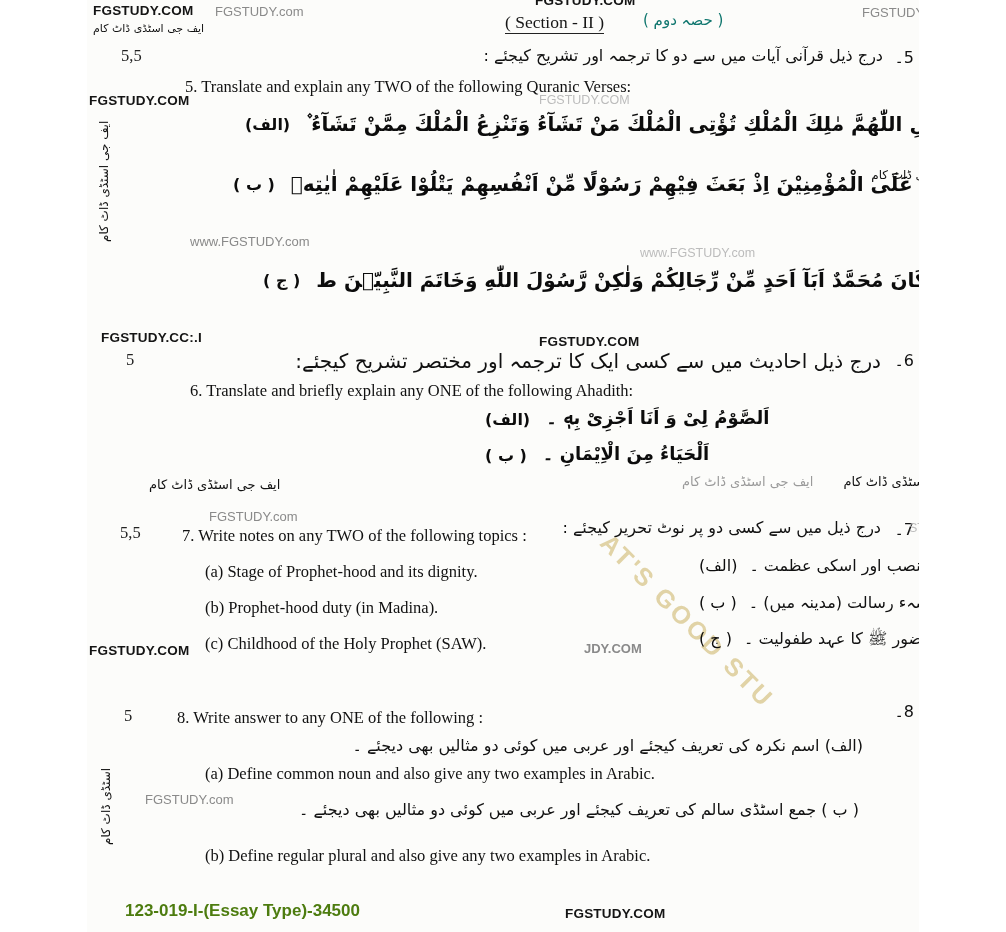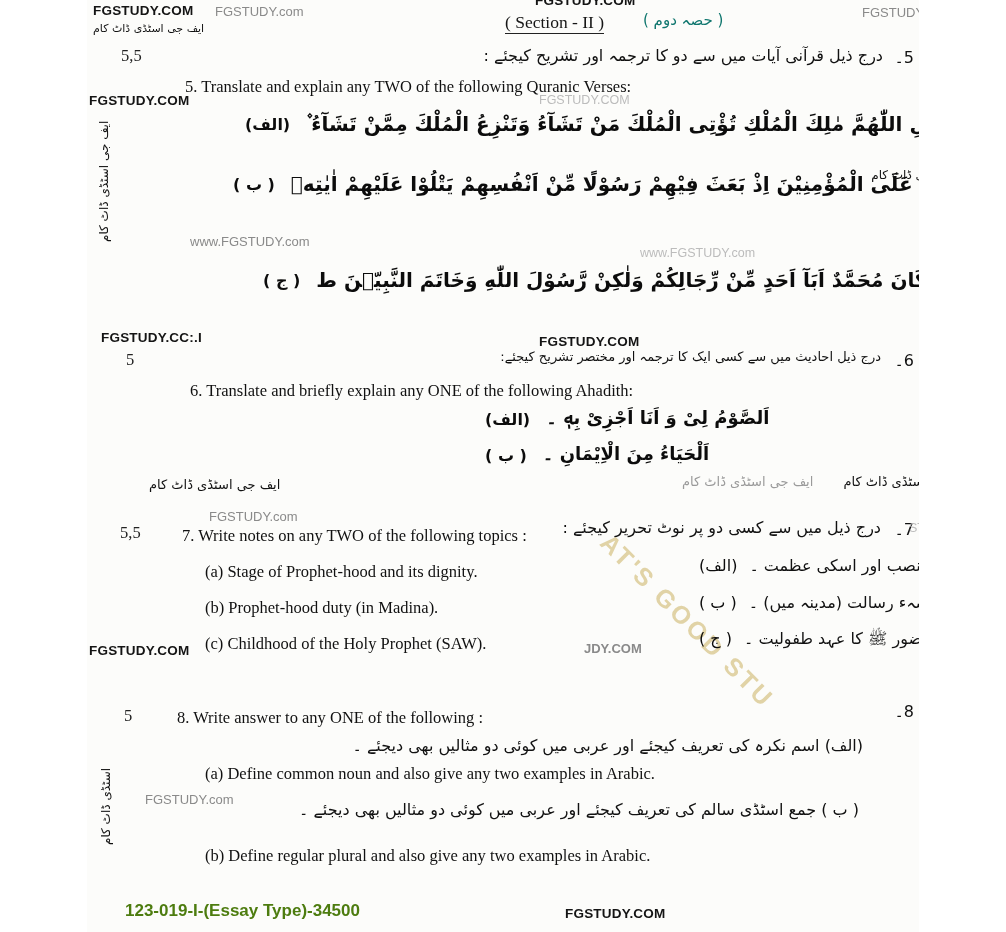--- a/index.html
+++ b/index.html
@@ -81,7 +81,7 @@
 
   <div class="t marks" style="left:16px;top:350px">5</div>
   <div class="t urdu num" style="right:5px;top:351px">6۔</div>
-  <div class="t urdu" style="right:38px;top:349px;font-size:13px">درج ذیل احادیث میں سے کسی ایک کا ترجمہ اور مختصر تشریح کیجئے:</div>
+  <div class="t urdu" style="right:38px;top:349px;font-size:20px">درج ذیل احادیث میں سے کسی ایک کا ترجمہ اور مختصر تشریح کیجئے:</div>
   <div class="t en" style="left:103px;top:381px">6.  Translate and briefly explain any ONE of the following Ahadith:</div>
 
   <div class="t row" style="left:398px;top:407px">

